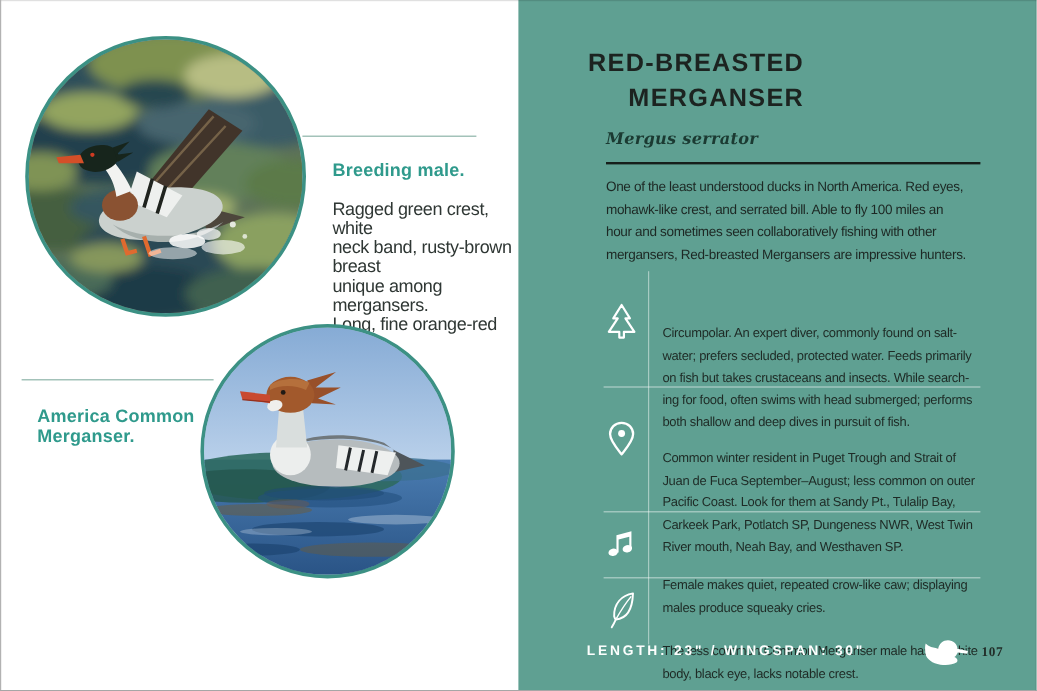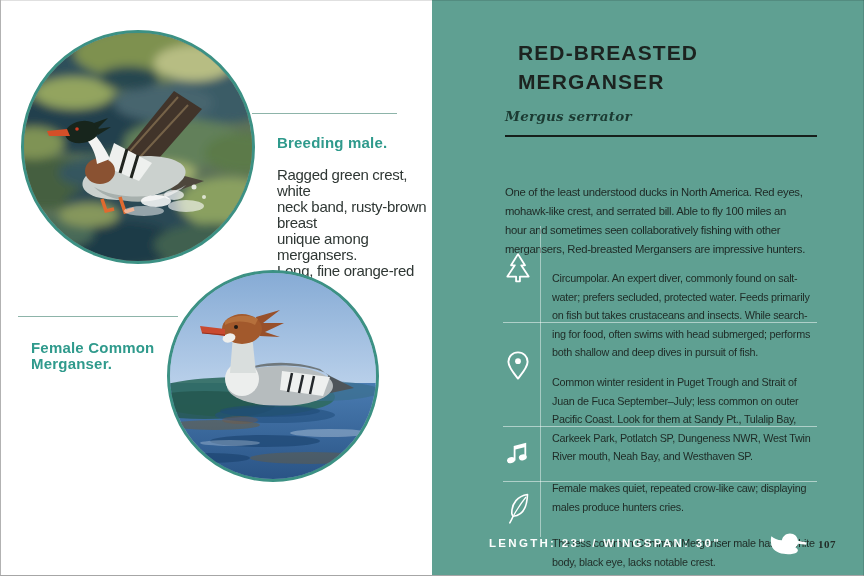--- a/index.html
+++ b/index.html
@@ -38,8 +38,8 @@
   .right-panel > * { position:absolute; }
 
   .title {
-    left:86px; top:38px; font-size:21px; line-height:29px; font-weight:800;
-    letter-spacing:1.1px; color:#1c2320; white-space:pre-line;
+    left:58px; top:38px; font-size:21px; line-height:29px; font-weight:800;
+    letter-spacing:1.1px; color:#1c2320; white-space:pre-line;text-align:right;
   }
   .sci-name {
     left:73px; top:108px; font-family:"DejaVu Serif", serif; font-style:italic;

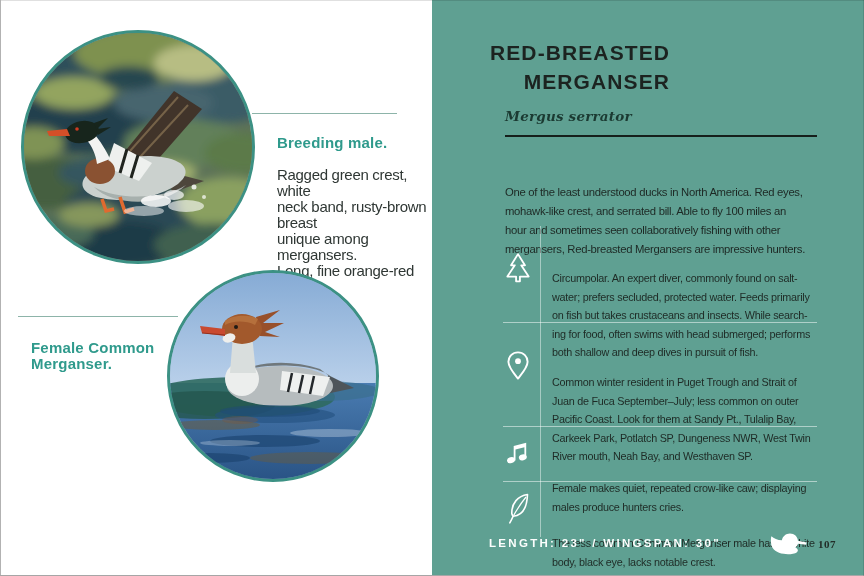--- a/index.html
+++ b/index.html
@@ -49,7 +49,7 @@
 
   .intro {
     left:73px; top:147px; width:345px; font-size:11.3px; line-height:19px;
-    letter-spacing:-0.3px; color:#1d2824; white-space:pre-line;margin-top:36px;
+    letter-spacing:-0.3px; color:#1d2824; white-space:pre-line;
   }
 
   .v-rule { left:108px; top:226px; width:1px; height:311px; background:rgba(255,255,255,.45); }

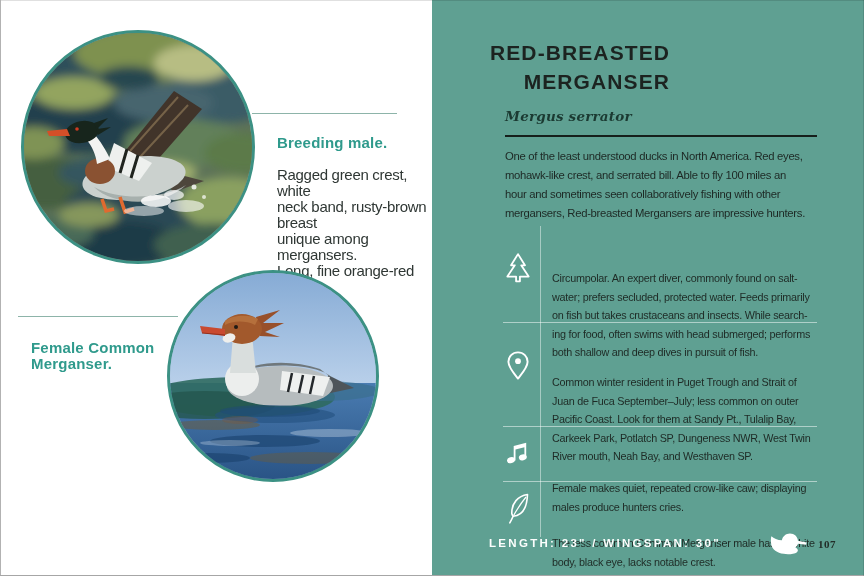--- a/index.html
+++ b/index.html
@@ -193,7 +193,7 @@
 
   <div class="cap-rule cap-rule-2"></div>
   <div class="caption caption-2">
-    <div class="cap-title">Female Common Merganser.</div>
+    <div class="cap-title">America Common Merganser.</div>
   </div>
 
   <div class="right-panel">

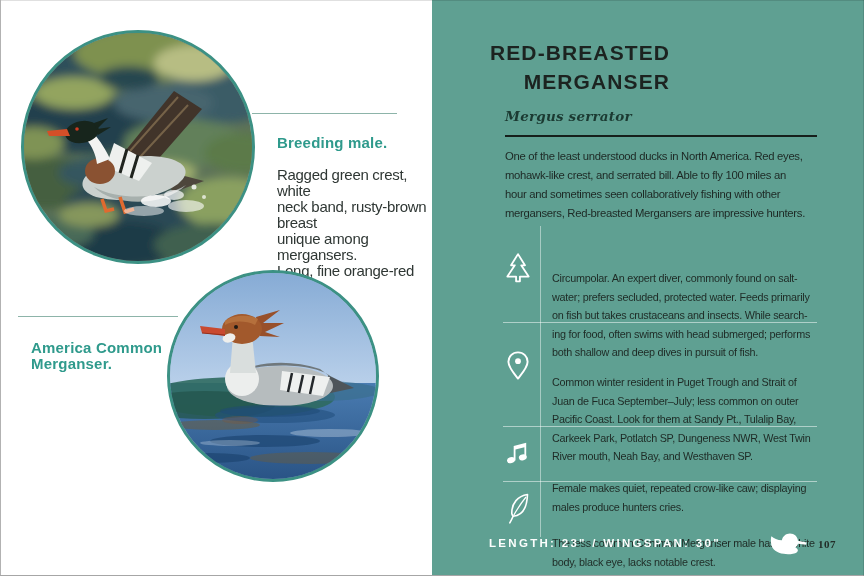--- a/index.html
+++ b/index.html
@@ -227,7 +227,7 @@
       <circle cx="12" cy="10.5" r="2.7" fill="#ffffff"></circle>
     </svg>
     <div class="s-text s2-text">Common winter resident in Puget Trough and Strait of
-Juan de Fuca September–July; less common on outer
+Juan de Fuca September–August; less common on outer
 Pacific Coast. Look for them at Sandy Pt., Tulalip Bay,
 Carkeek Park, Potlatch SP, Dungeness NWR, West Twin
 River mouth, Neah Bay, and Westhaven SP.</div>

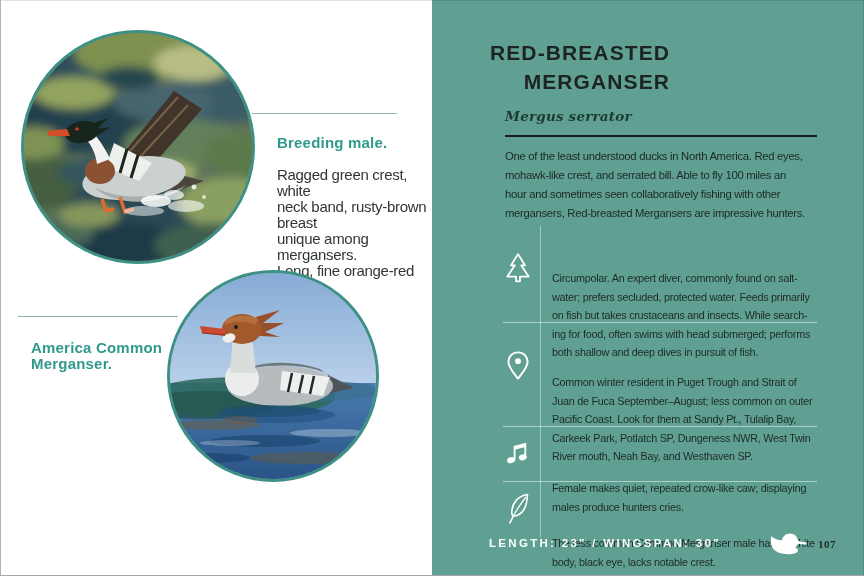--- a/index.html
+++ b/index.html
@@ -238,7 +238,7 @@
       <ellipse cx="17.8" cy="20.3" rx="4" ry="3" fill="#ffffff" transform="rotate(-14 17.8 20.3)"></ellipse>
     </svg>
     <div class="s-text s3-text">Female makes quiet, repeated crow-like caw; displaying
-males produce hunters cries.</div>
+males produce squeaky cries.</div>
 
     <svg class="s-icon icon-leaf" width="26" height="34" viewBox="0 0 26 34">
       <path d="M21.5 3.5 C12 5 5.5 12 5.8 22.5 C6 23.5 6.6 24.6 7.2 25.2 C16.5 24.5 21 17 21.5 3.5 Z" fill="none" stroke="#ffffff" stroke-width="1.6" stroke-linejoin="round"></path>

